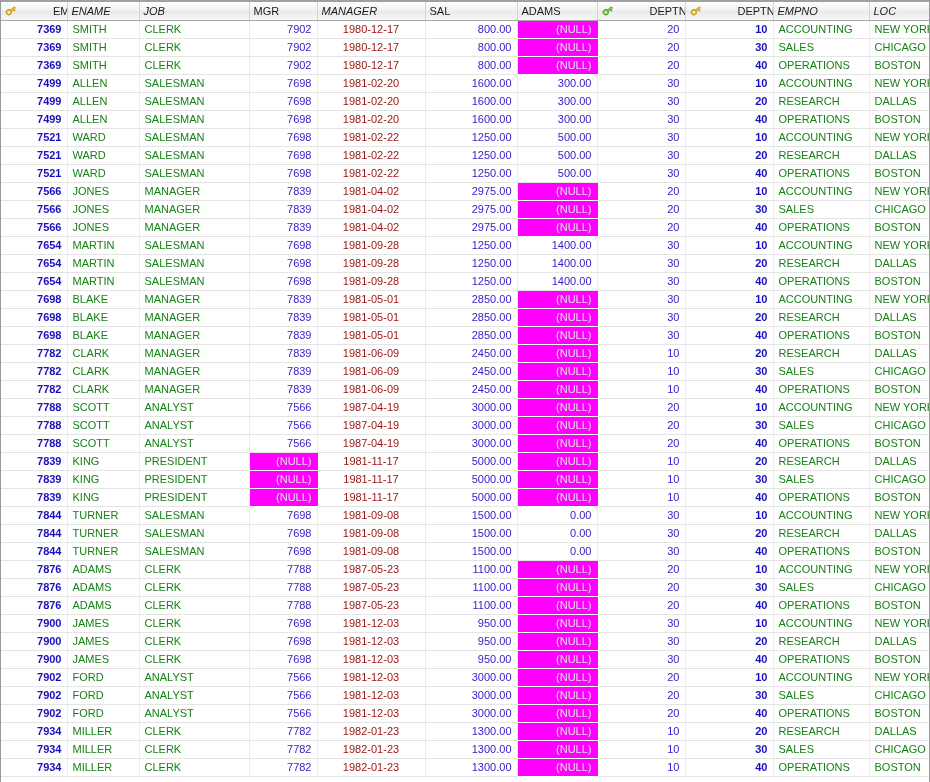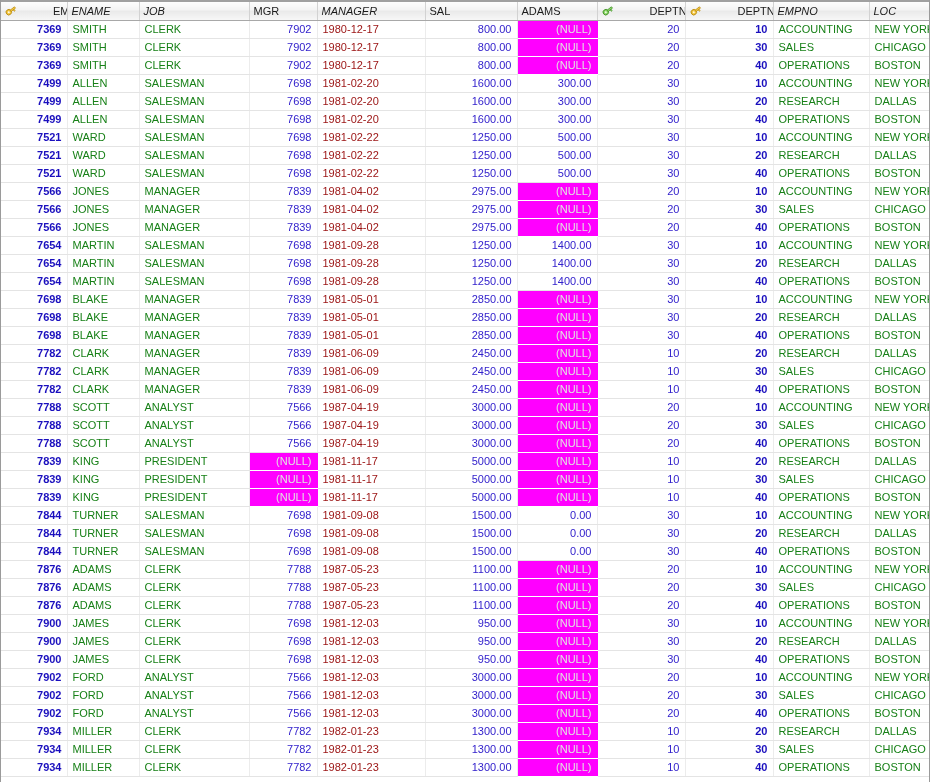--- a/index.html
+++ b/index.html
@@ -86,7 +86,7 @@
   td.num     { text-align: right; color: #3322cc; }
   td.numkey  { text-align: right; color: #1a0fbe; font-weight: bold; }
   td.txt     { text-align: left;  color: #178017; }
-  td.date    { text-align: left;  color: #9a1111; margin-top: 28px; }
+  td.date    { text-align: center;  color: #9a1111; margin-top: 28px; }
 
   td.null-cell {
     background: #ff00ff;

